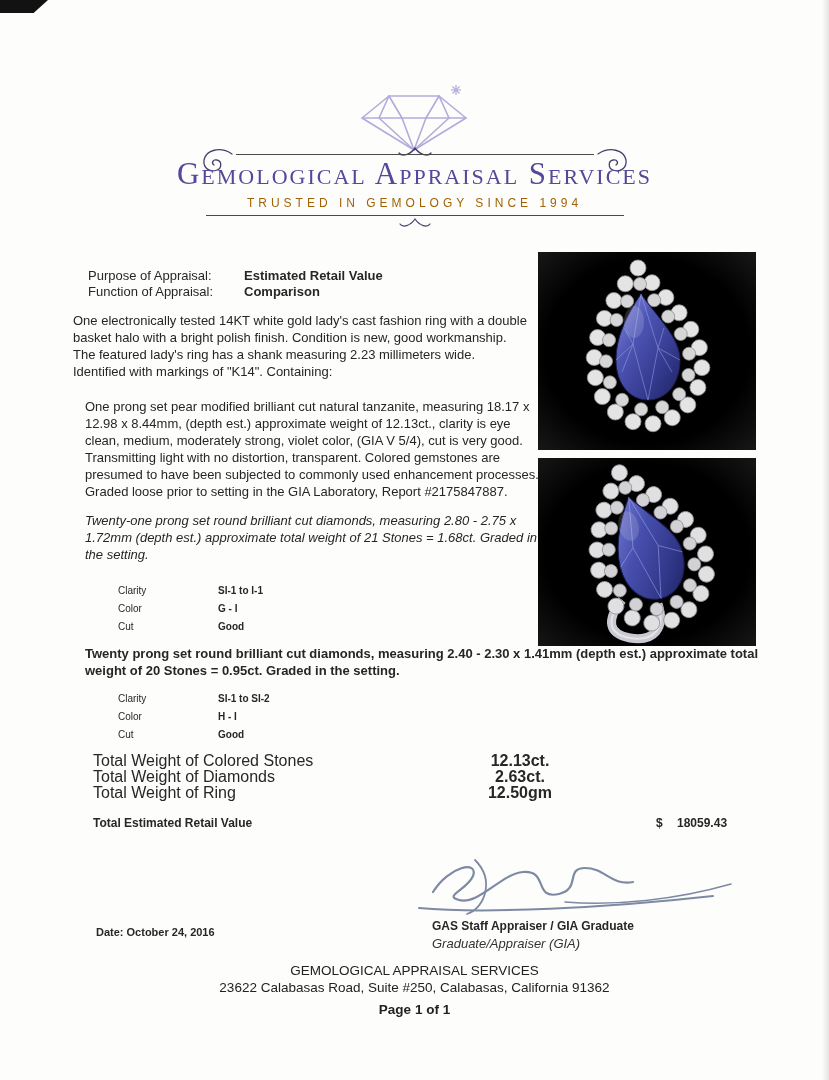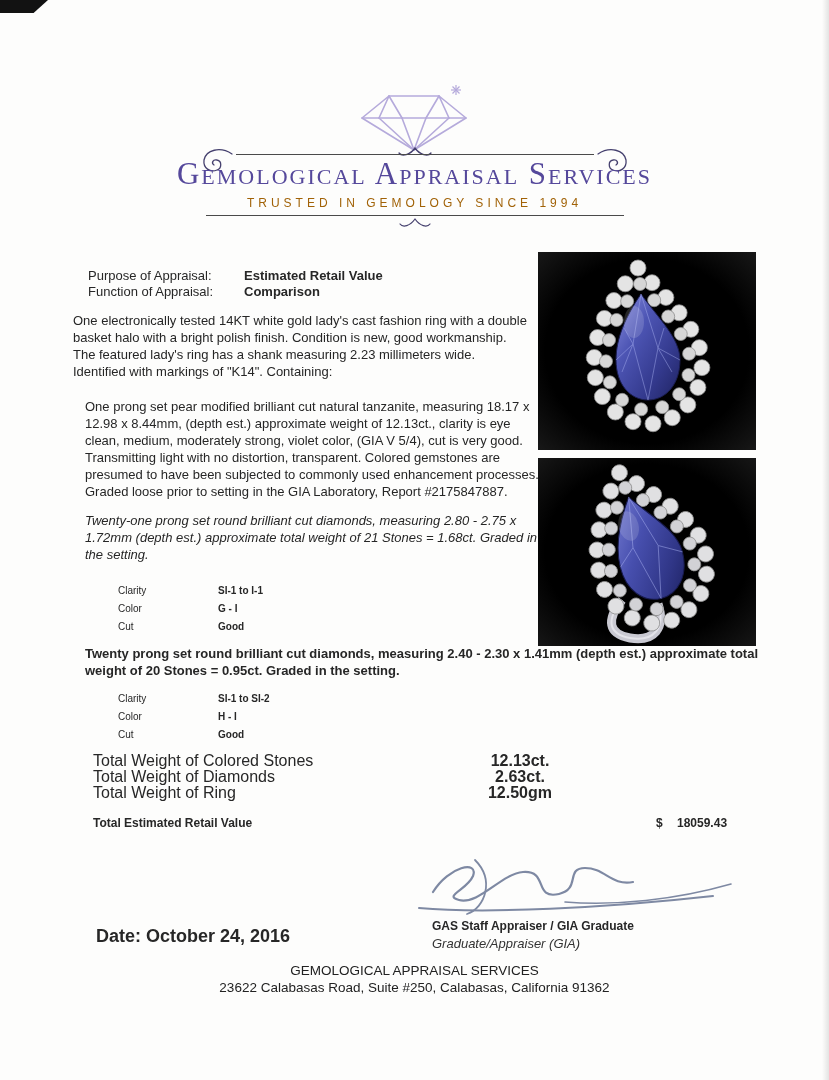--- a/index.html
+++ b/index.html
@@ -30,7 +30,7 @@
        font-size:13.5px;line-height:17px;color:#222;}
   .sig-title{position:absolute;left:432px;top:919px;font-size:12px;font-weight:bold;}
   .sig-sub{position:absolute;left:432px;top:936px;font-size:13px;font-style:italic;color:#333;}
-  .date-line{position:absolute;left:96px;top:926px;font-size:18px;font-weight:bold;}
+  .date-line{position:absolute;left:96px;top:926px;font-size:11px;font-weight:bold;}
   .photo{position:absolute;display:block;}
 </style>
 </head>

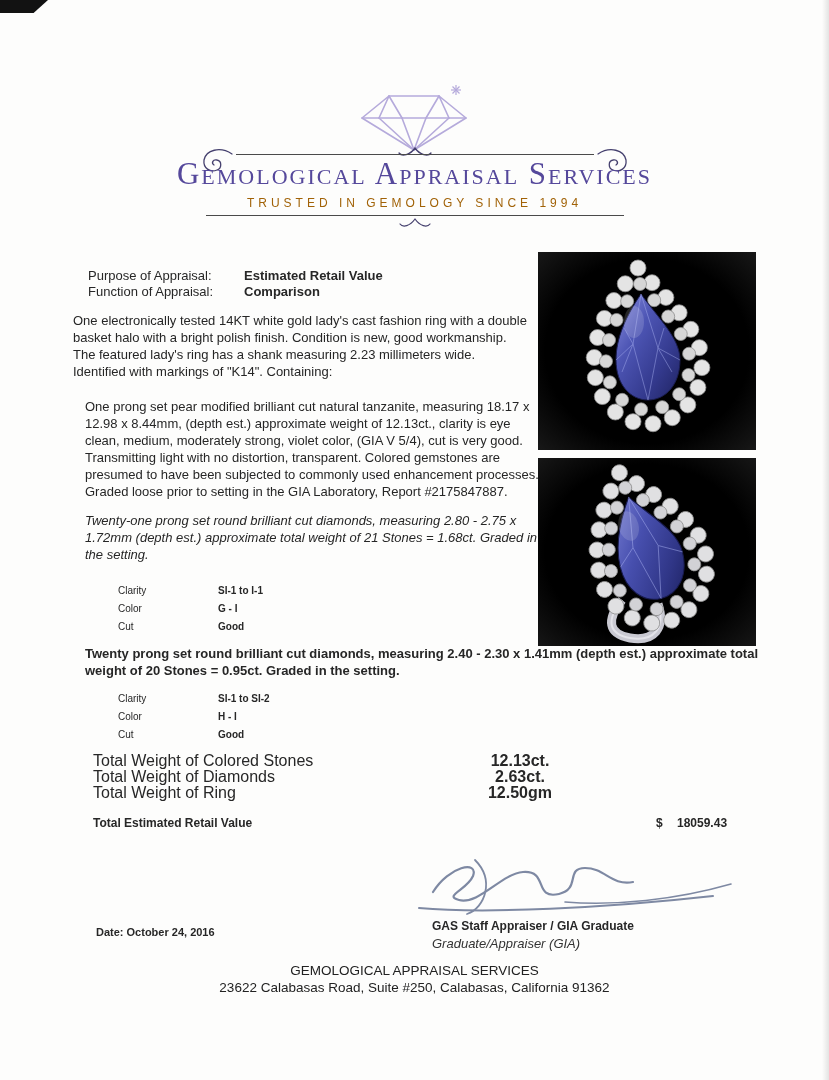--- a/index.html
+++ b/index.html
@@ -293,6 +293,7 @@
   <div class="footer">
     <div>GEMOLOGICAL APPRAISAL SERVICES</div>
     <div>23622 Calabasas Road, Suite #250, Calabasas, California 91362</div>
+    <div class="b" style="margin-top:5px;">Page 1 of 1</div>
   </div>
 
 </div>

